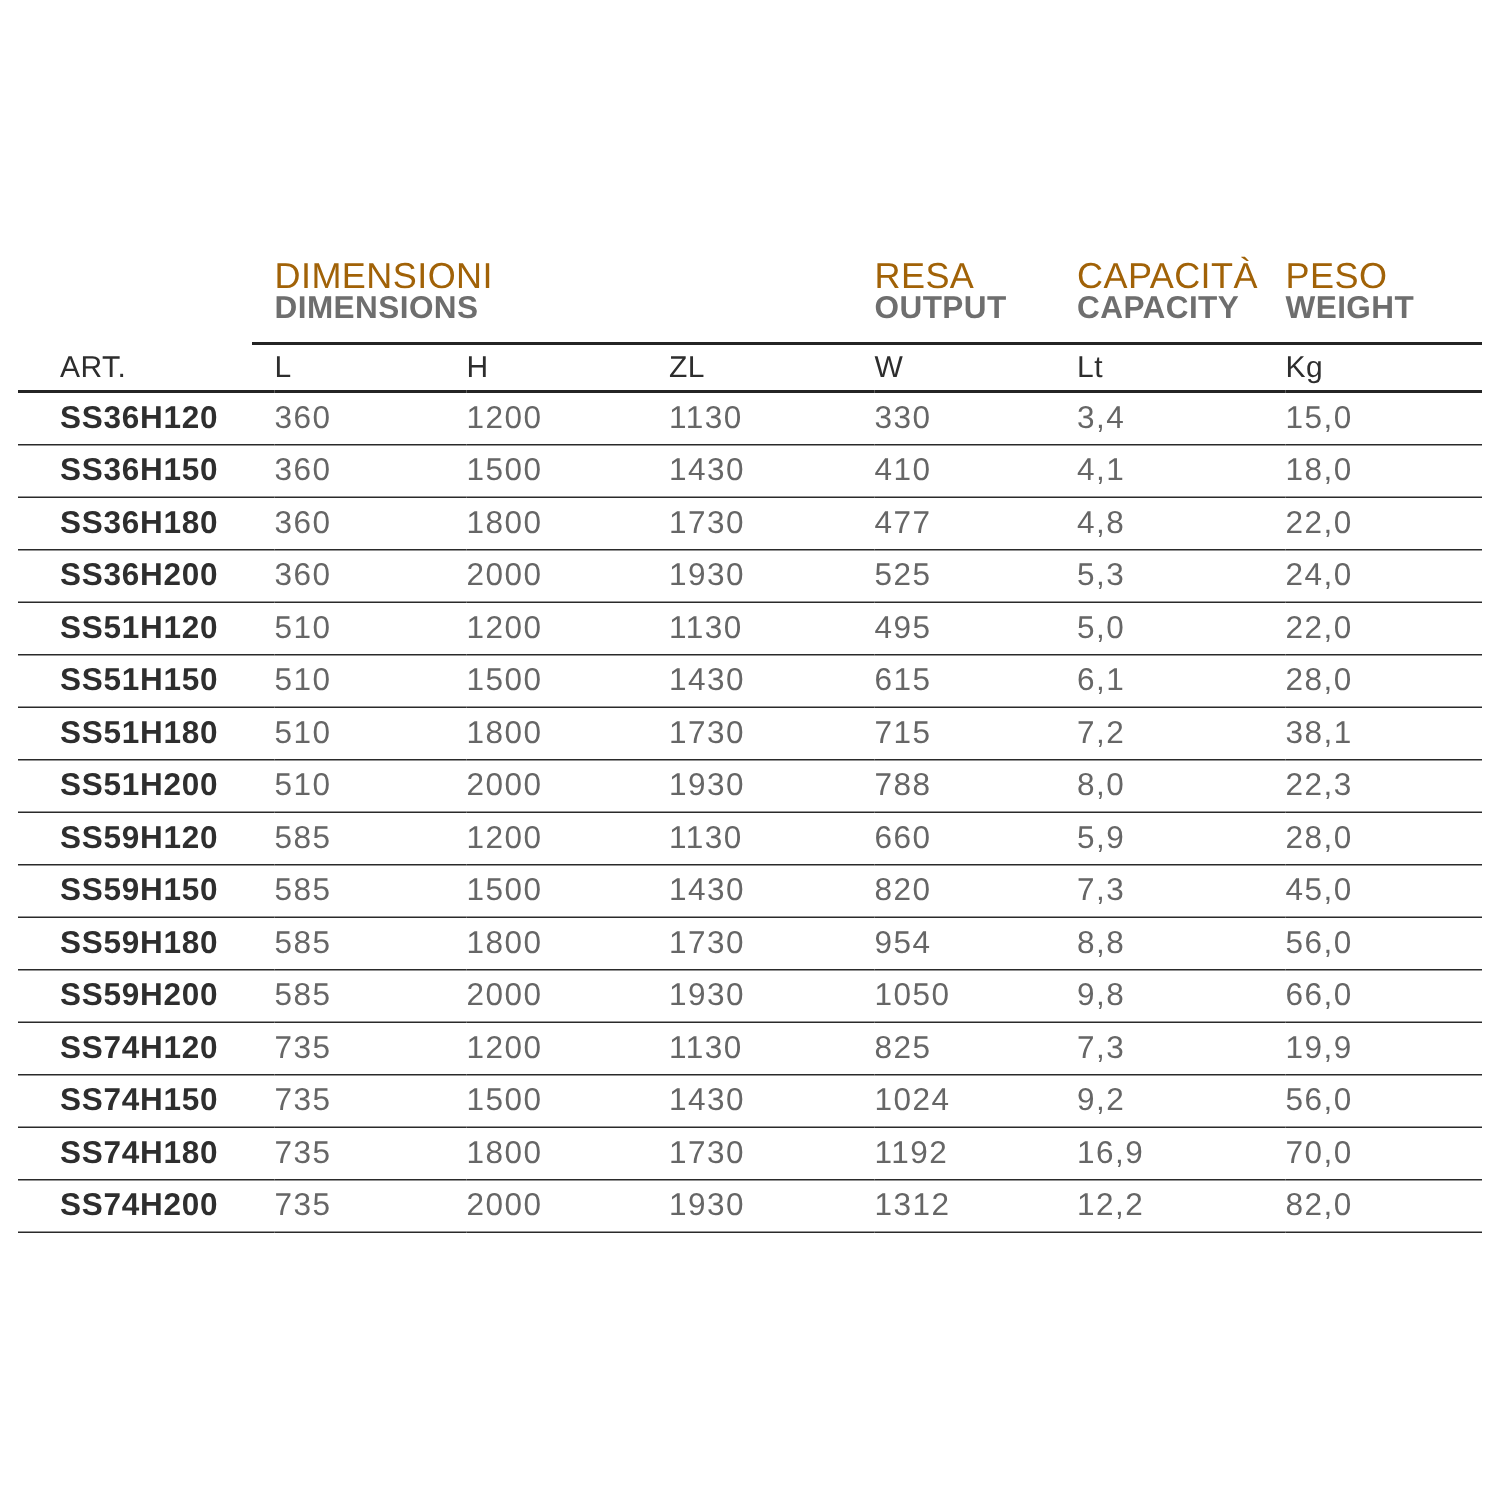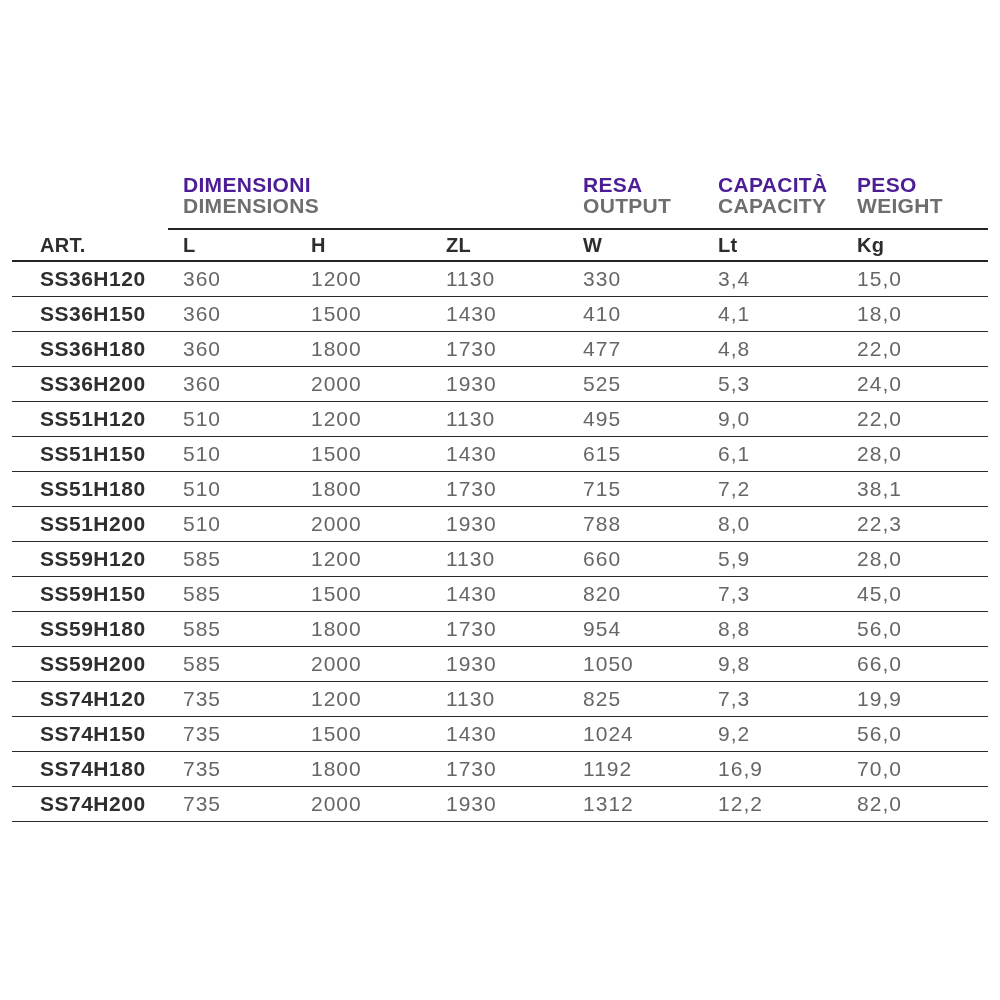--- a/index.html
+++ b/index.html
@@ -31,7 +31,7 @@
   
   tr.group-row th { height: 60px; vertical-align: top; padding-top: 4px; }
   .gh-it {
-    font-size: 21px; font-weight: bold; color: #4c1d95;
+    font-size: 24px; font-weight: normal; color: #a16207;
     line-height: 21px; letter-spacing: 0.3px;
   }
   .gh-en {

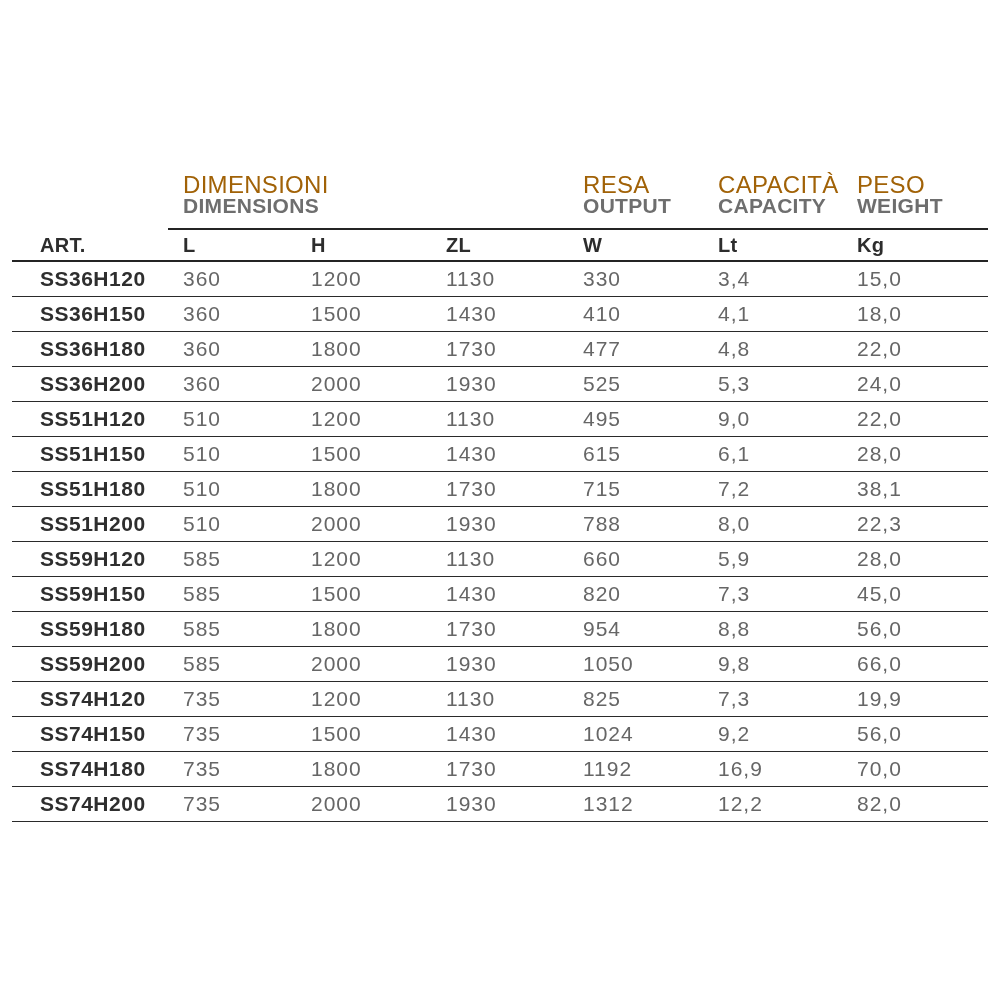--- a/index.html
+++ b/index.html
@@ -46,7 +46,7 @@
   
   tr.cols-row th {
     height: 30px;
-    font-size: 20px; font-weight: bold; color: #2d2d2d;
+    font-size: 20px; font-weight: normal; color: #2d2d2d;
     line-height: 30px; letter-spacing: 0.3px;
     border-bottom: 2.5px solid #242424;
   }

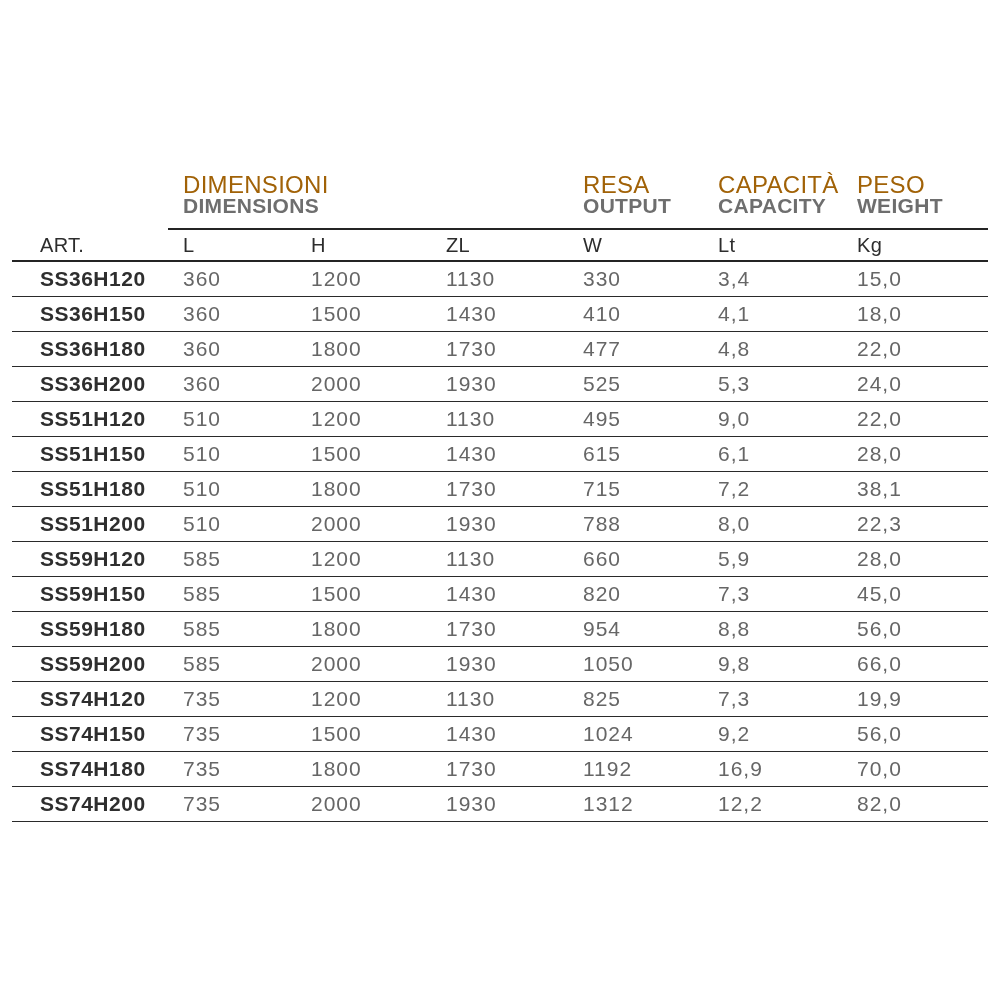--- a/index.html
+++ b/index.html
@@ -150,7 +150,7 @@
           <td class="col-h">1200</td>
           <td class="col-zl">1130</td>
           <td class="col-w">495</td>
-          <td class="col-lt">9,0</td>
+          <td class="col-lt">5,0</td>
           <td class="col-kg">22,0</td>
         </tr>
         <tr>

